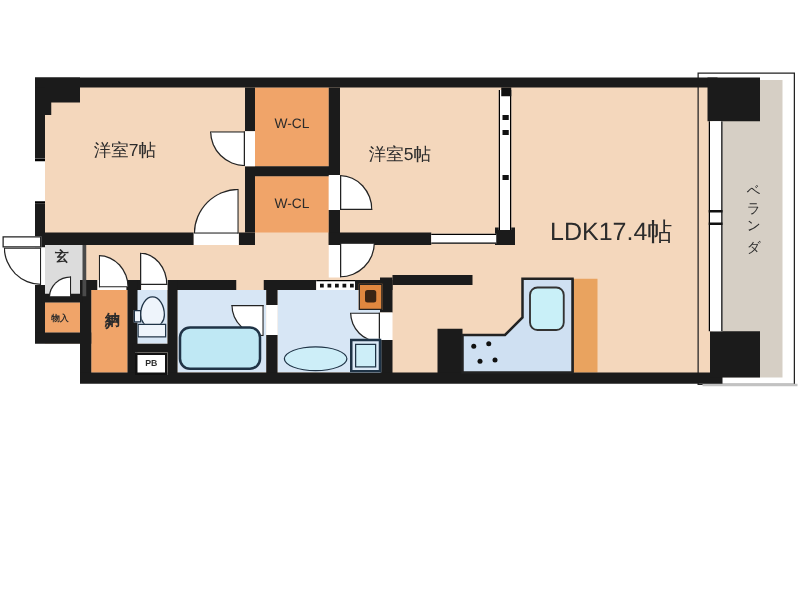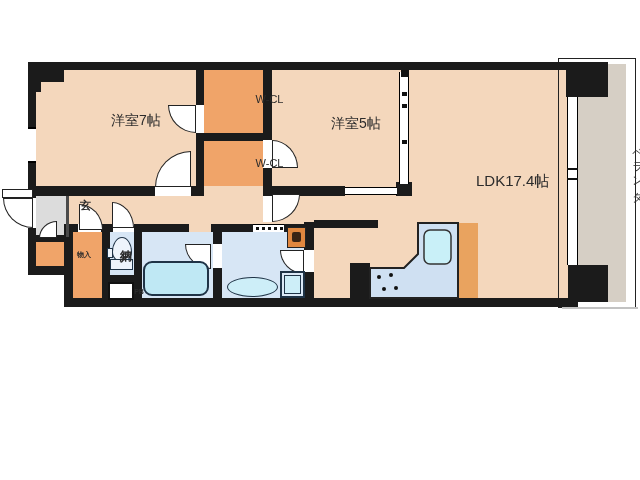--- a/index.html
+++ b/index.html
@@ -11,7 +11,7 @@
   .w{position:absolute;background:#1b1b1b;}          
   .sill{position:absolute;background:#ffffff;}       
   .door{position:absolute;background:#fff;border:1.5px solid #222;box-sizing:border-box;}
-  .lbl{position:absolute;color:#2b2b2b;white-space:nowrap;margin-left:36px;}
+  .lbl{position:absolute;color:#2b2b2b;white-space:nowrap;}
   .vtxt{writing-mode:vertical-rl;text-orientation:upright;letter-spacing:2px;}
   .fix{position:absolute;box-sizing:border-box;}
   .tick{position:absolute;background:#111;}

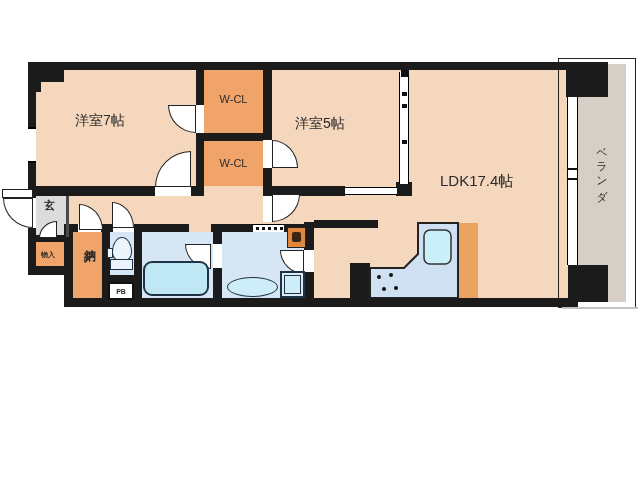--- a/index.html
+++ b/index.html
@@ -155,7 +155,7 @@
   <div class="lbl" style="left:204px;top:93px;width:59px;text-align:center;font-size:11px;">W-CL</div>
   <div class="lbl" style="left:204px;top:157px;width:59px;text-align:center;font-size:11px;">W-CL</div>
   <div class="lbl" style="left:295px;top:115px;font-size:14px;">洋室5帖</div>
-  <div class="lbl" style="left:440px;top:172px;font-size:15px;">LDK17.4帖</div>
+  <div class="lbl" style="left:440px;top:172px;font-size:20px;">LDK17.4帖</div>
   <div class="lbl vtxt" style="left:594px;top:140px;font-size:11px;">ベランダ</div>
   <div class="lbl" style="left:44px;top:198px;font-size:11px;font-weight:bold;">玄</div>
   <div class="lbl vtxt" style="left:81px;top:240px;font-size:12px;font-weight:bold;">納戸</div>

